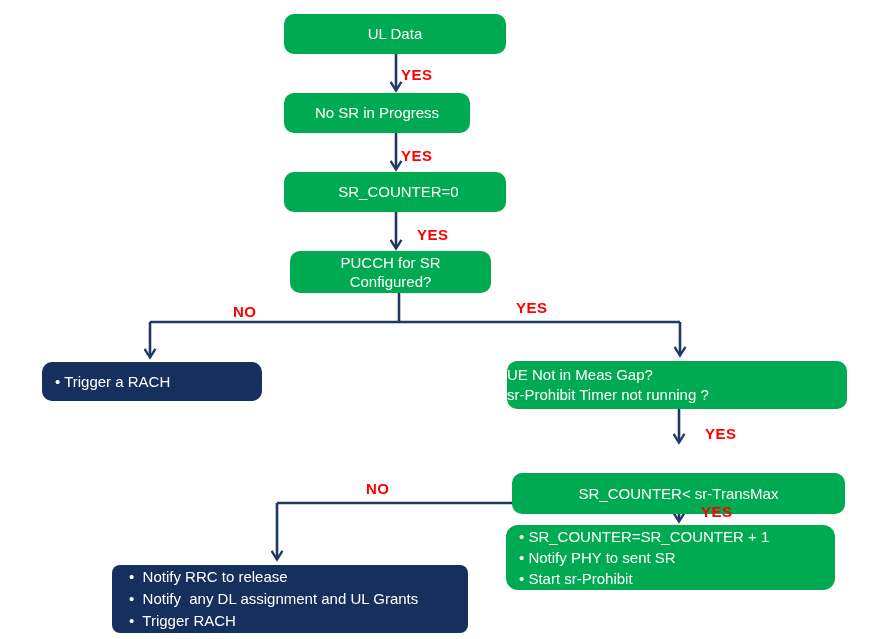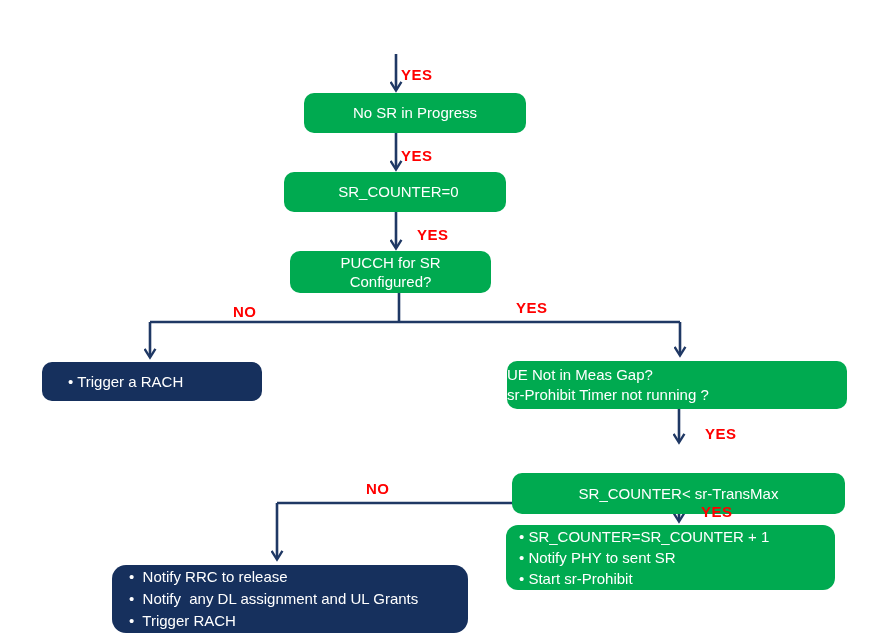--- a/index.html
+++ b/index.html
@@ -68,6 +68,9 @@
     </g>
   </svg>
 
+  <div class="node green center" style="left:284px;top:14px;width:222px;height:40px;">
+    <span class="line">UL Data</span>
+  </div>
 
   <div class="node green center" style="left:284px;top:93px;width:222px;height:40px;margin-left:20px;">
     <span class="line">No SR in Progress</span>

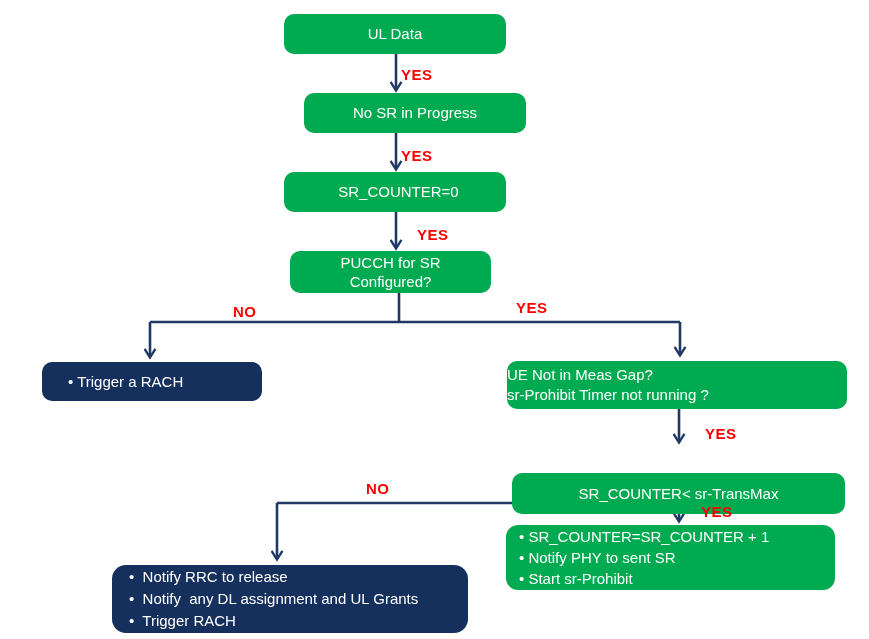--- a/index.html
+++ b/index.html
@@ -72,7 +72,7 @@
     <span class="line">UL Data</span>
   </div>
 
-  <div class="node green center" style="left:284px;top:93px;width:222px;height:40px;margin-left:20px;">
+  <div class="node green center" style="left:284px;top:93px;width:186px;height:40px;">
     <span class="line">No SR in Progress</span>
   </div>
 

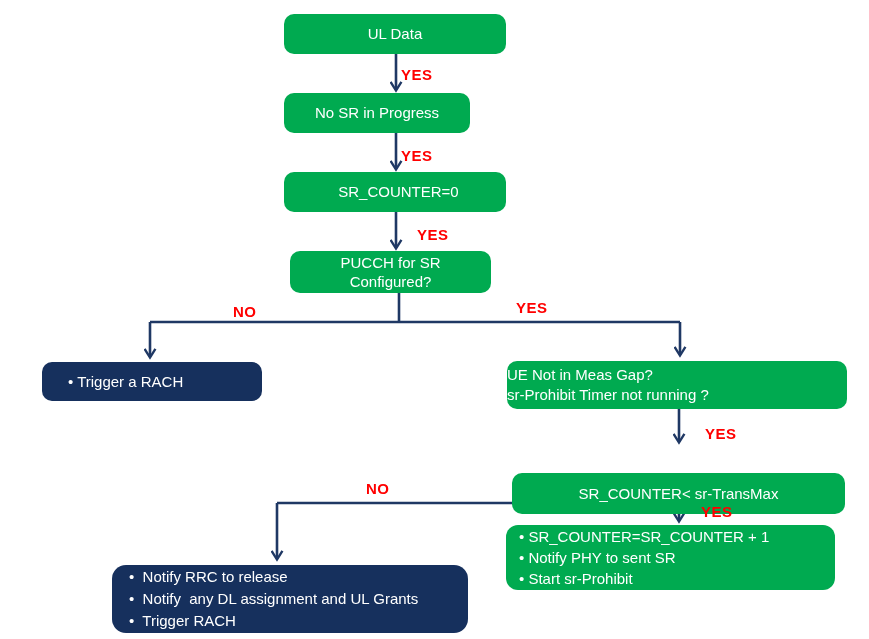--- a/index.html
+++ b/index.html
@@ -85,7 +85,7 @@
     <span class="line">Configured?</span>
   </div>
 
-  <div class="node navy leftalign" style="left:42px;top:362px;width:220px;height:39px;padding-left:26px;">
+  <div class="node navy leftalign" style="left:42px;top:362px;width:220px;height:39px;padding-left:13px;">
     <span class="line">• Trigger a RACH</span>
   </div>
 

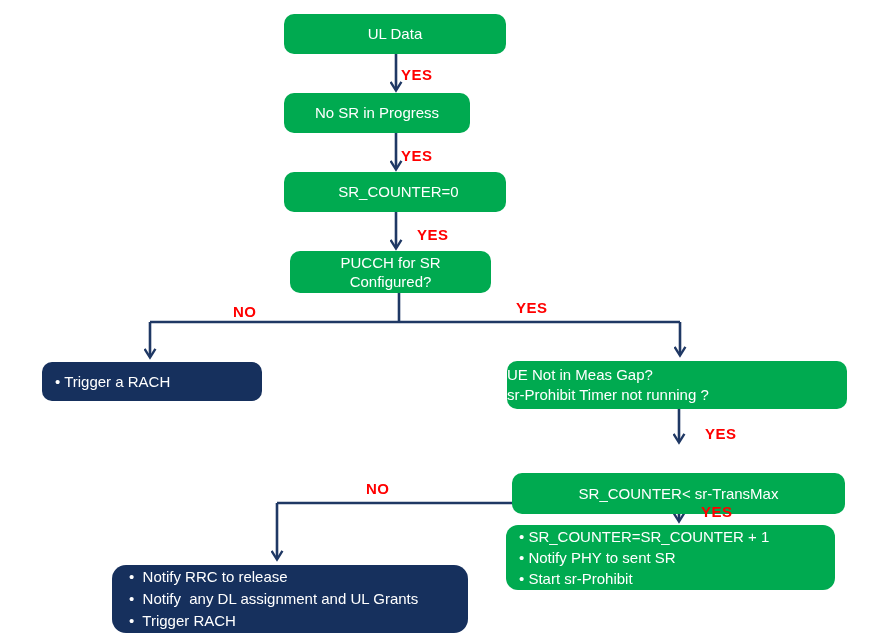--- a/index.html
+++ b/index.html
@@ -104,7 +104,7 @@
     <span class="line">• Start sr-Prohibit</span>
   </div>
 
-  <div class="node navy leftalign" style="left:112px;top:565px;width:356px;height:68px;padding-left:17px;line-height:22px;border-radius:14px;">
+  <div class="node navy leftalign" style="left:112px;top:565px;width:356px;height:68px;padding-left:17px;line-height:22px;border-radius:8px;">
     <span class="line">•  Notify RRC to release</span>
     <span class="line">•  Notify  any DL assignment and UL Grants</span>
     <span class="line">•  Trigger RACH</span>

